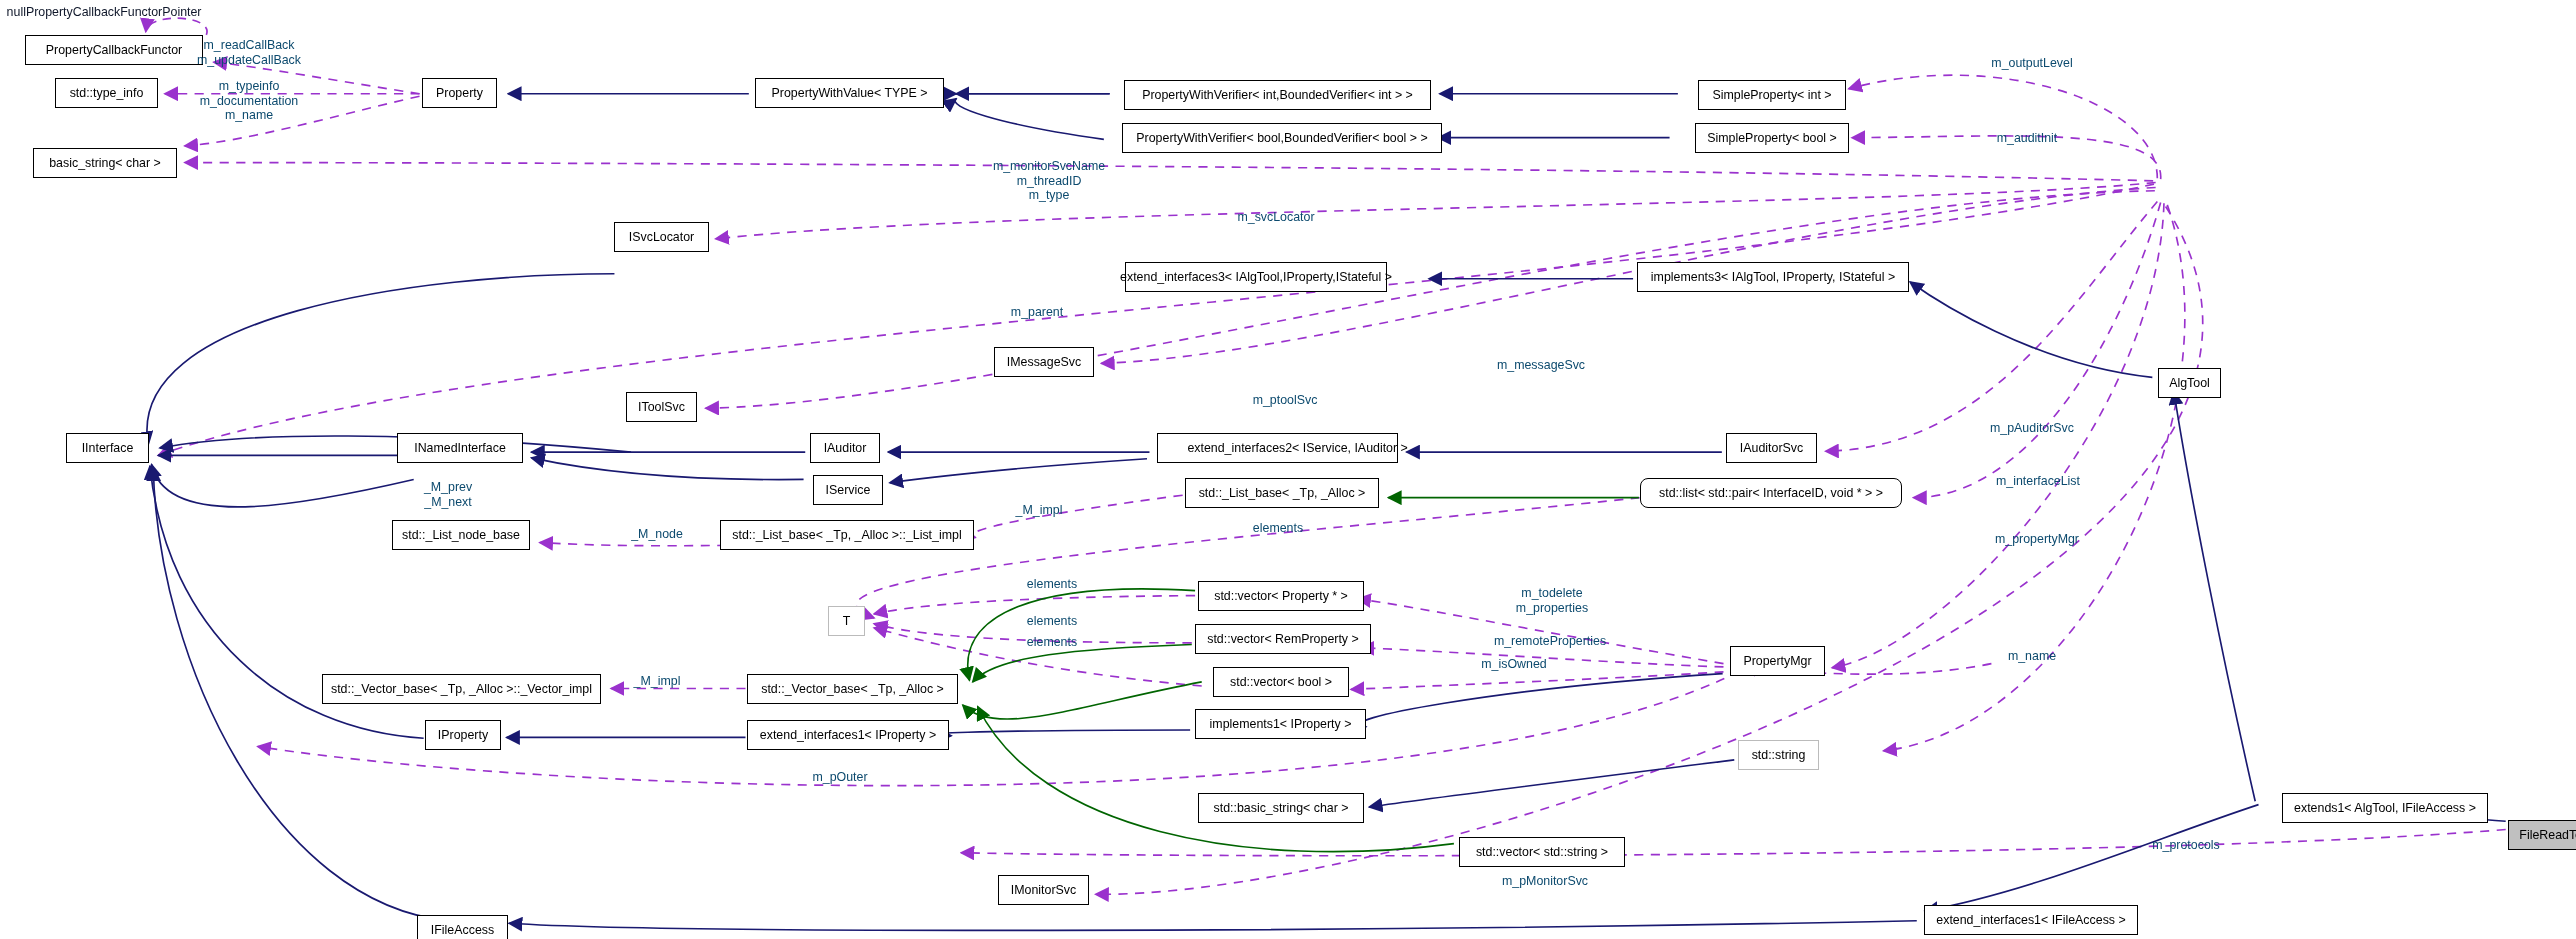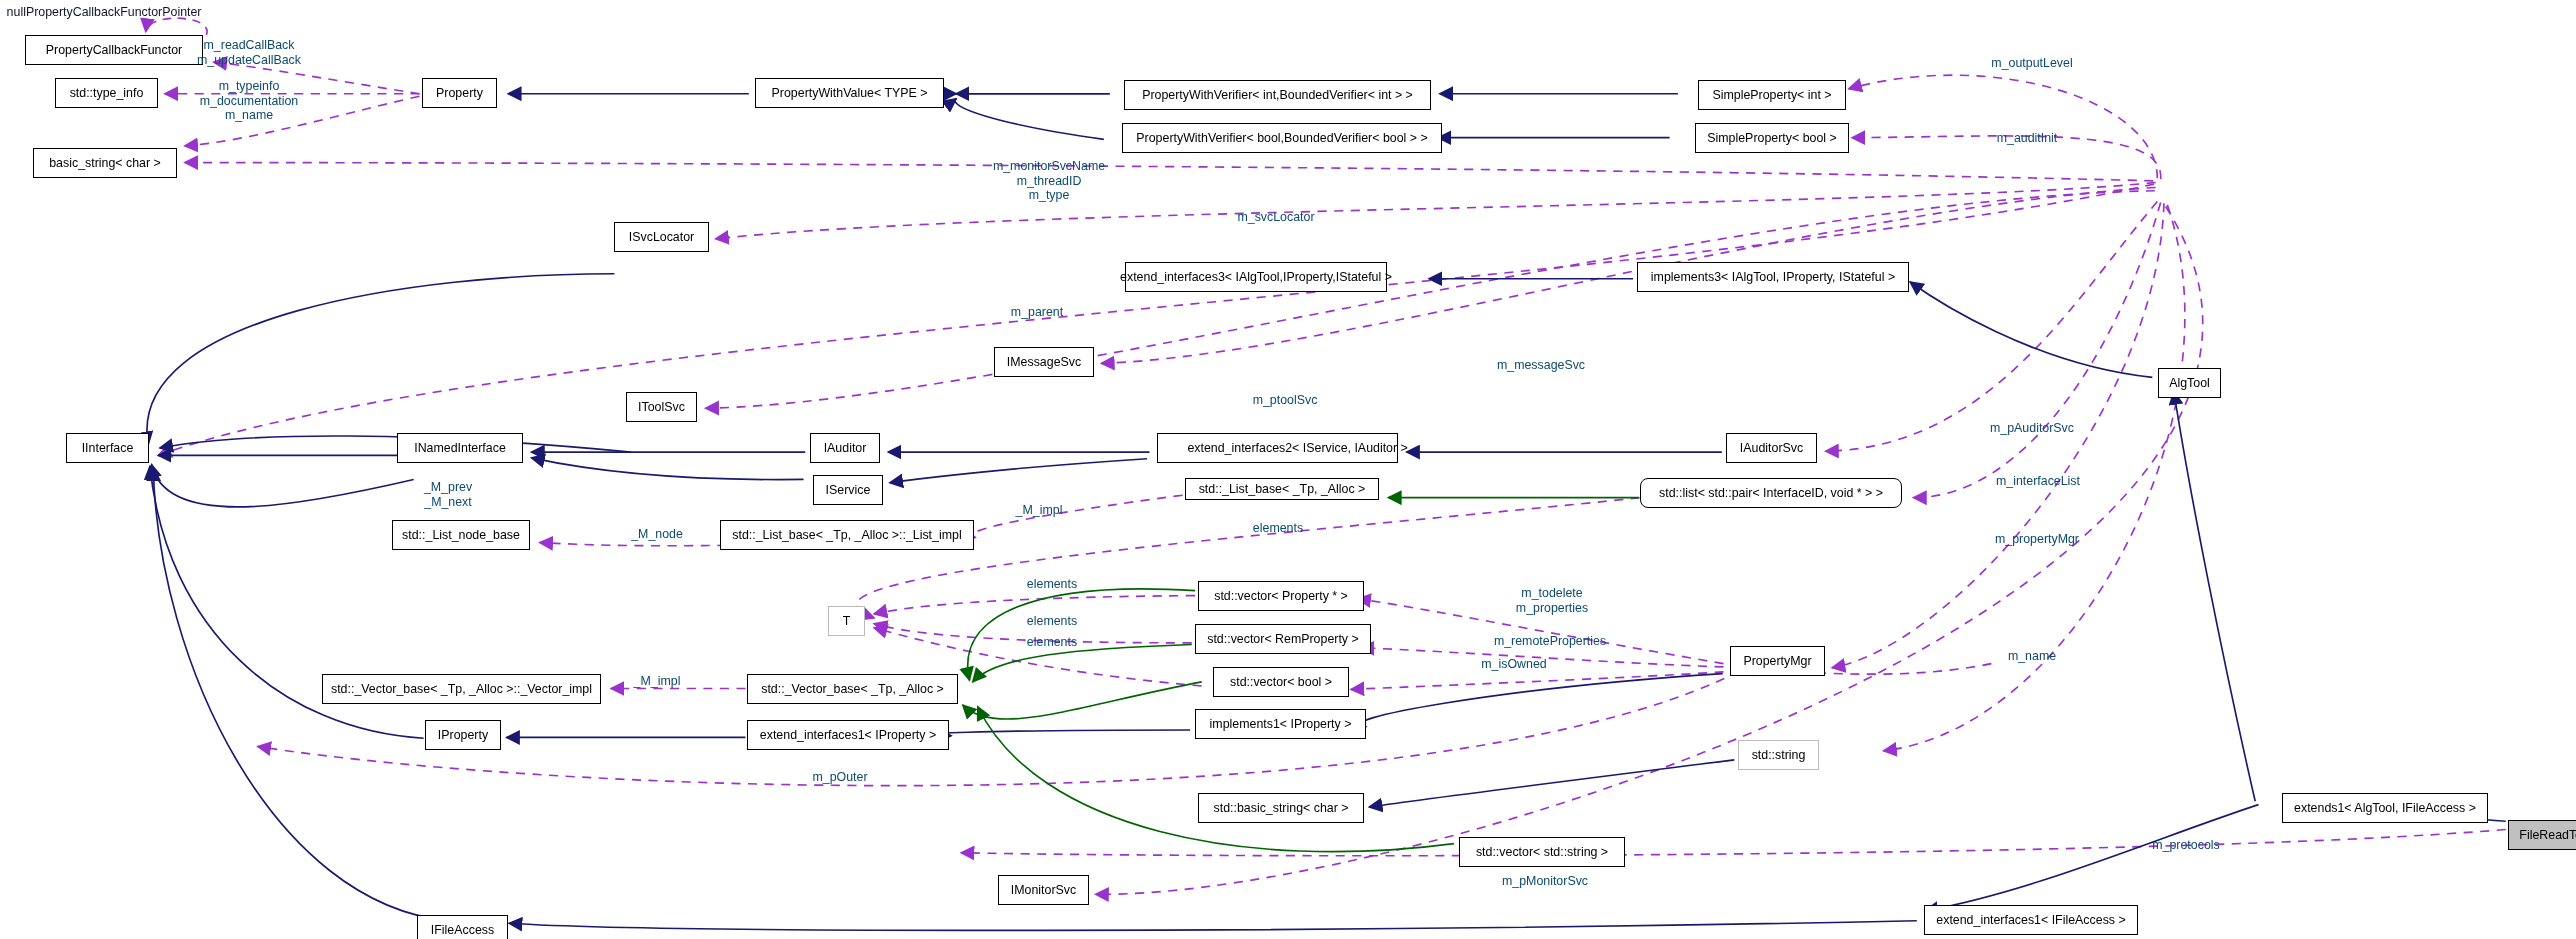--- a/index.html
+++ b/index.html
@@ -172,7 +172,7 @@
       <div class="node" style="left: 813px; top: 475px; width: 70px; height: 30px;">IService</div>
       <div class="node" style="left: 1157px; top: 433px; width: 241px; height: 30px; padding-left: 46px;">extend_interfaces2&lt; IService, IAuditor &gt;</div>
       <div class="node" style="left: 1726px; top: 433px; width: 91px; height: 30px;">IAuditorSvc</div>
-      <div class="node" style="left: 1185px; top: 478px; width: 194px; height: 22px;">std::_List_base&lt; _Tp, _Alloc &gt;</div>
+      <div class="node" style="left: 1185px; top: 478px; width: 194px; height: 30px;">std::_List_base&lt; _Tp, _Alloc &gt;</div>
       <div class="node" style="left: 1640px; top: 478px; width: 262px; height: 30px; border-radius: 8px;">std::list&lt; std::pair&lt; InterfaceID, void * &gt; &gt;</div>
       <div class="node" style="left: 392px; top: 520px; width: 138px; height: 30px;">std::_List_node_base</div>
       <div class="node" style="left: 720px; top: 520px; width: 254px; height: 30px;">std::_List_base&lt; _Tp, _Alloc &gt;::_List_impl</div>

